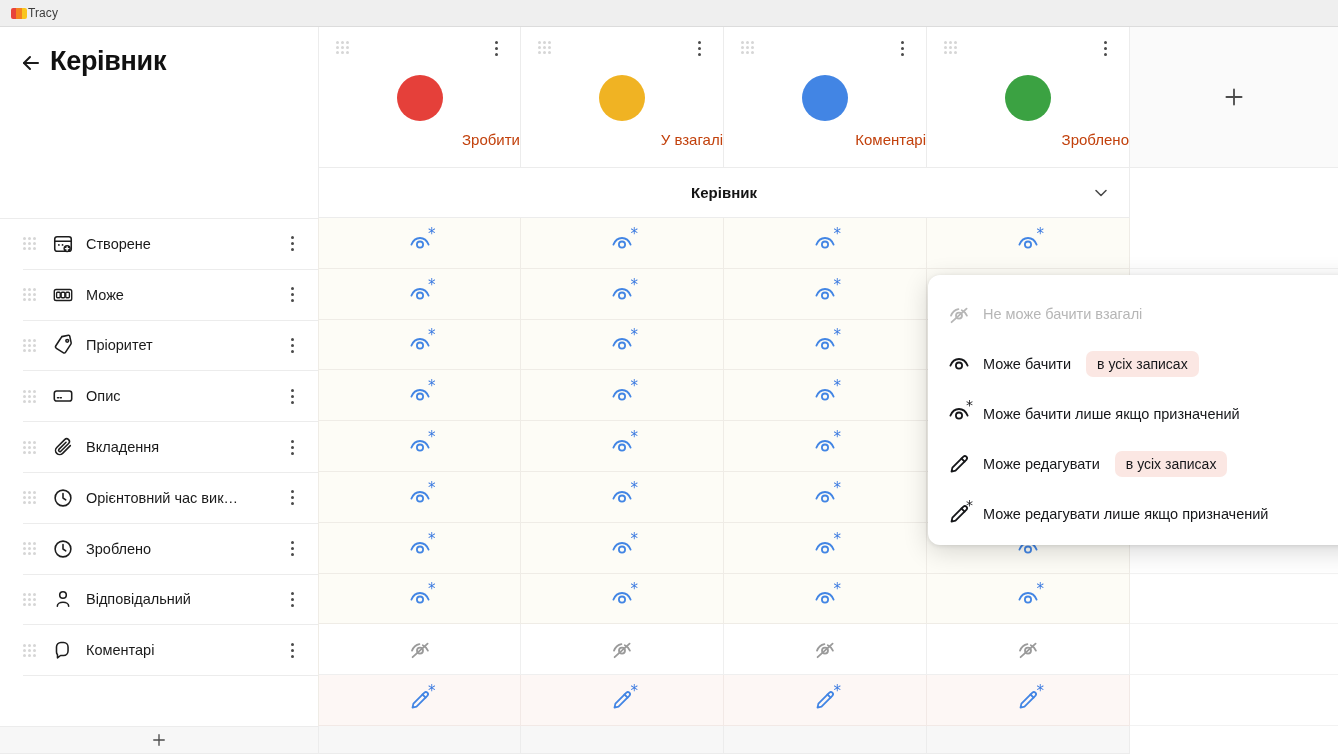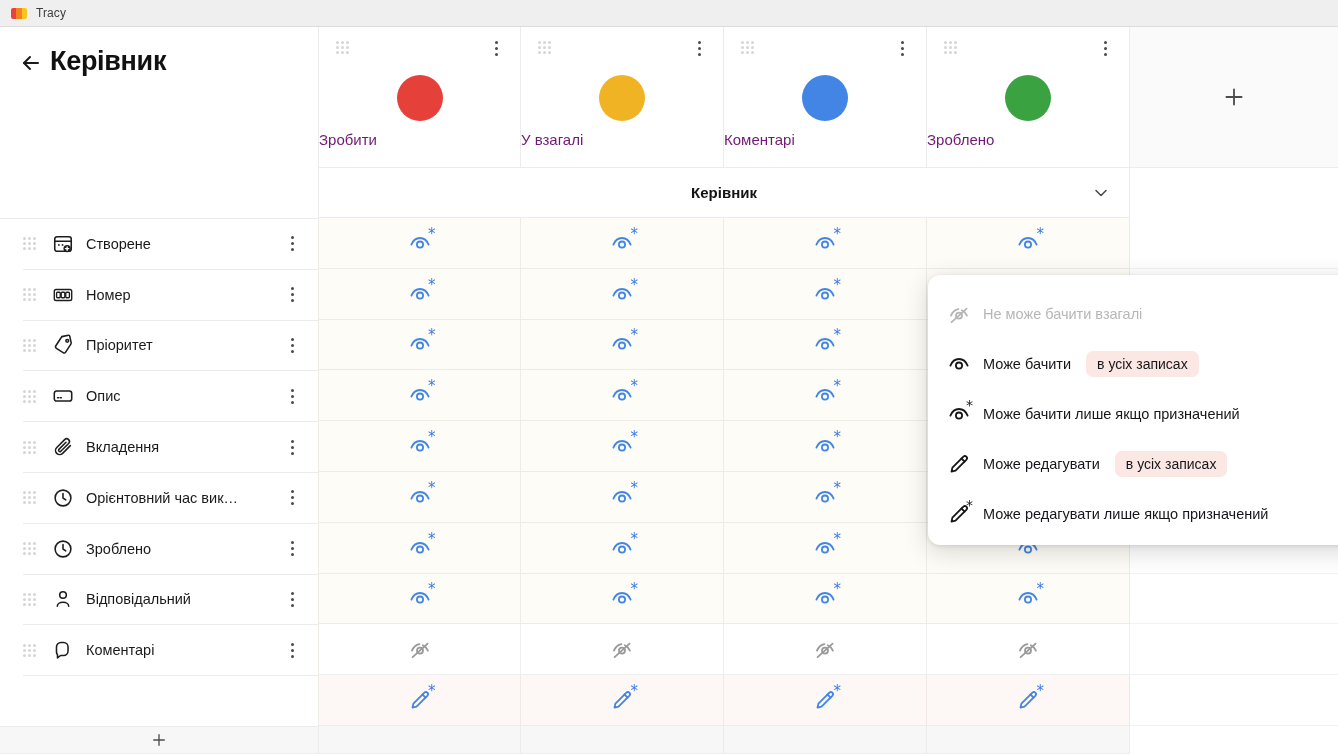--- a/index.html
+++ b/index.html
@@ -14,7 +14,7 @@
   .titlebar {
     position: absolute; top: 0; left: 0; width: 1338px; height: 27px;
     background: #efefef; border-bottom: 1px solid #dcdcdc;
-    display: flex; align-items: center; gap: 8px; padding-left: 10px;
+    display: flex; align-items: center; padding-left: 10px;
   }
   .tb-logo {
     width: 18px; height: 13px; border-radius: 3px; background: #ffffff;

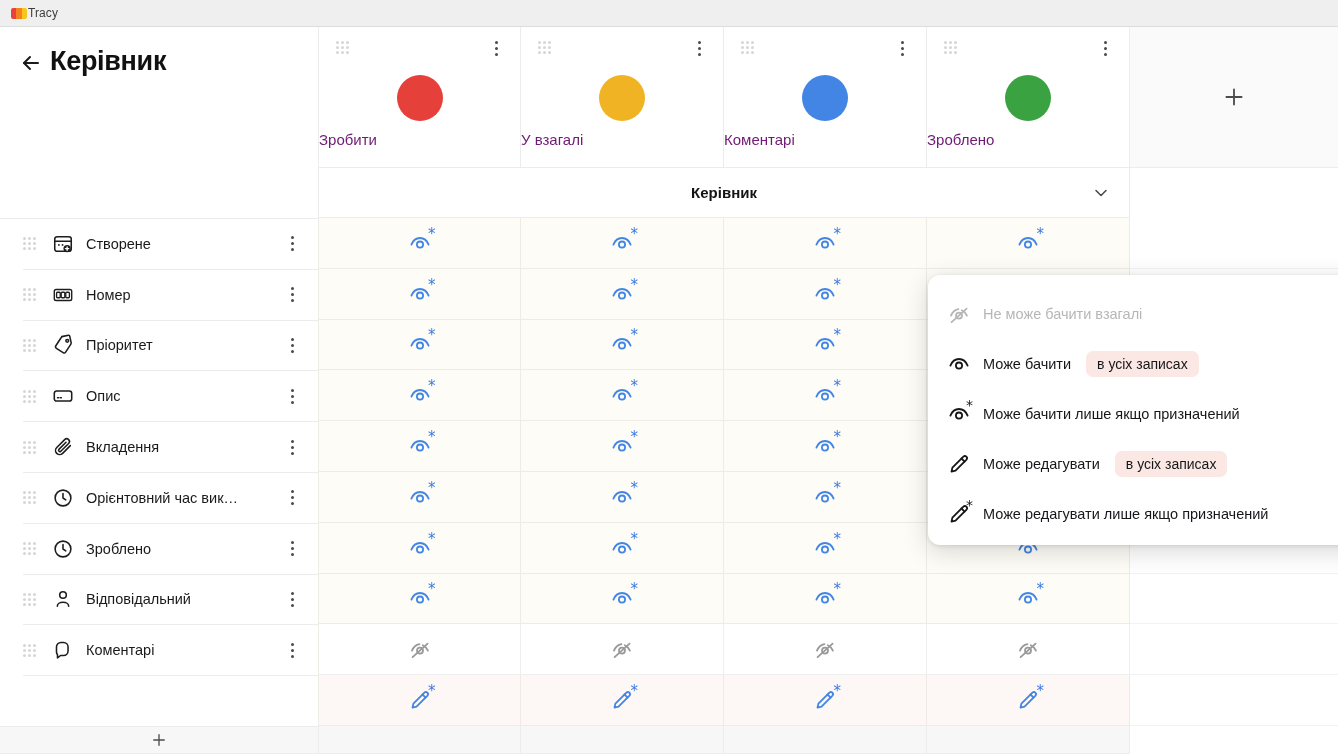--- a/index.html
+++ b/index.html
@@ -67,8 +67,8 @@
     width: 46px; height: 46px; border-radius: 50%;
   }
   .col-label {
-    position: absolute; left: 0; right: 0; top: 104px; text-align: left;
-    font-size: 15px; color: #701a75; font-weight: 400;
+    position: absolute; left: 0; right: 0; top: 104px; text-align: right;
+    font-size: 15px; color: #c2410c; font-weight: 400;
   }
   .col-add {
     flex: 1 1 auto; height: 141px; position: relative; background: #fafafa;

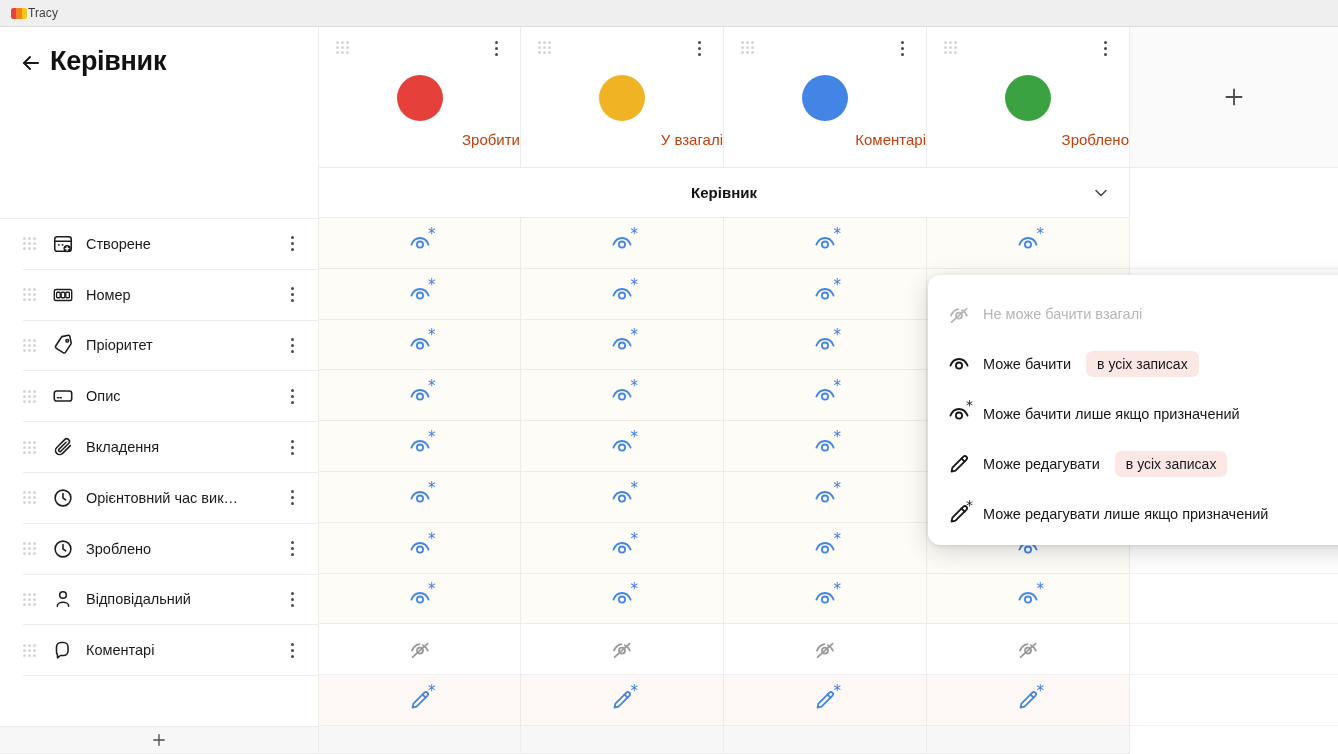--- a/index.html
+++ b/index.html
@@ -343,7 +343,7 @@
             <rect x="15" y="9" width="4" height="6" rx="1"></rect>
           </svg>
         </span>
-        <span class="field-label">Номер</span>
+        <span class="field-label">Може</span>
         <span class="kebab">
           <s></s>
           <s></s>

